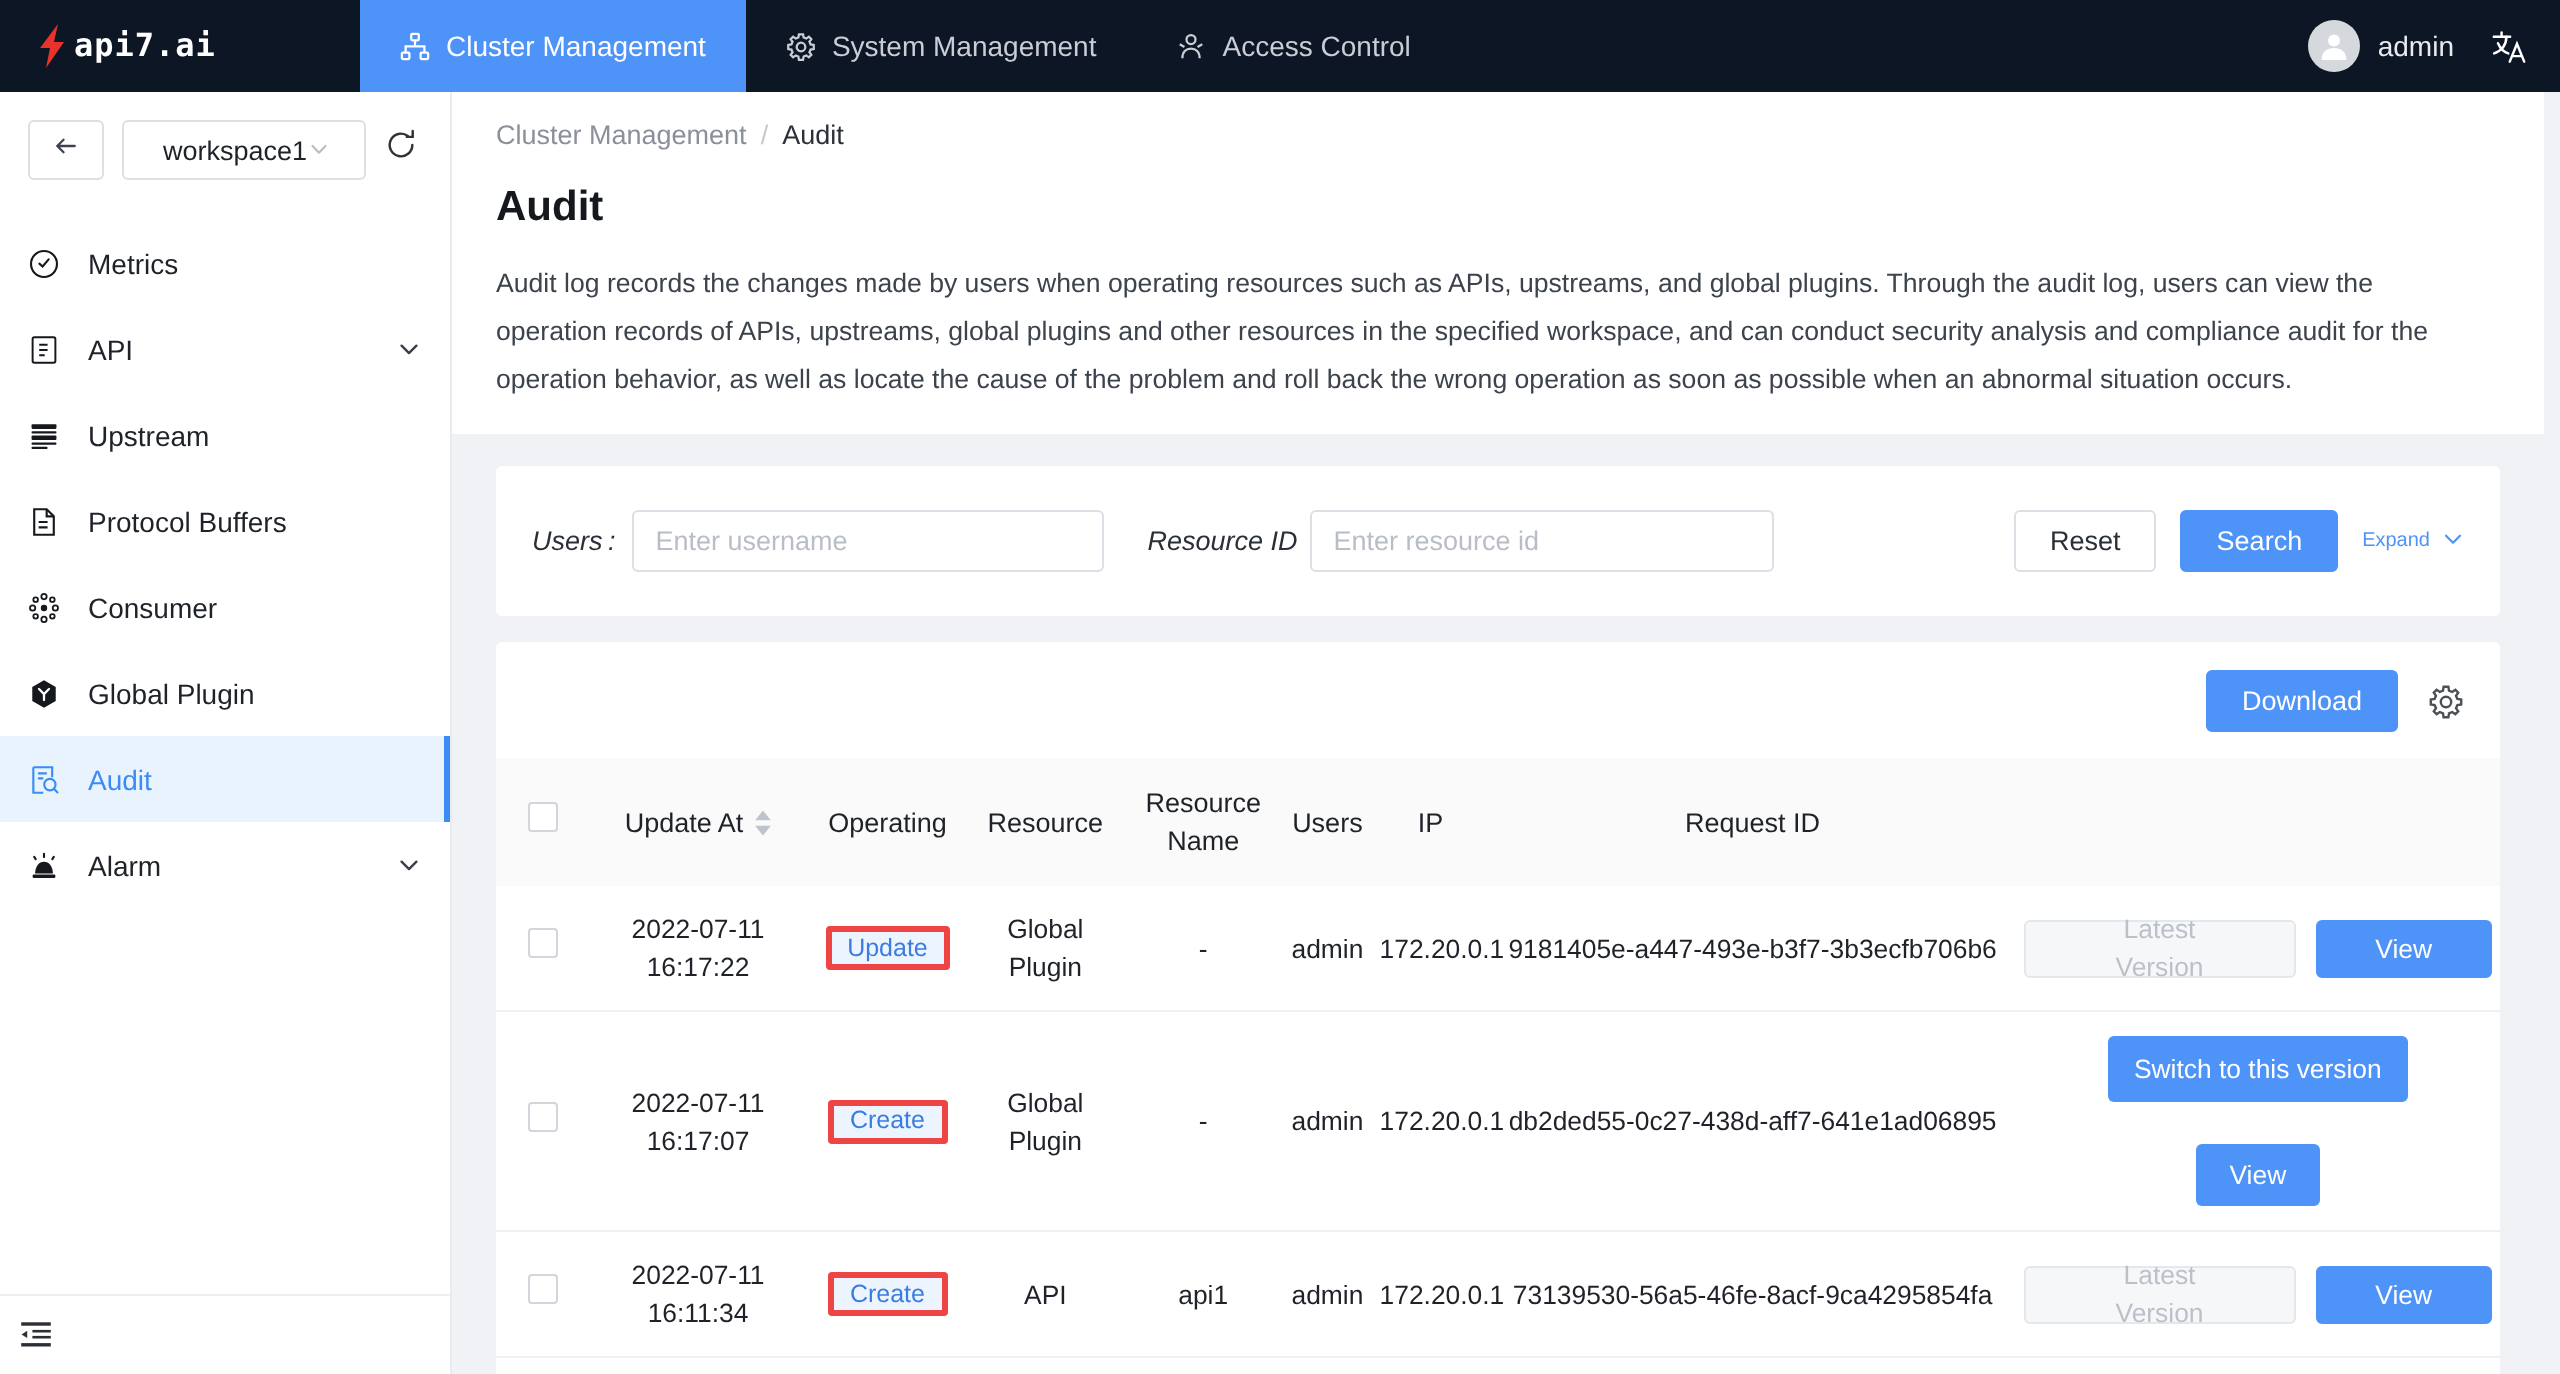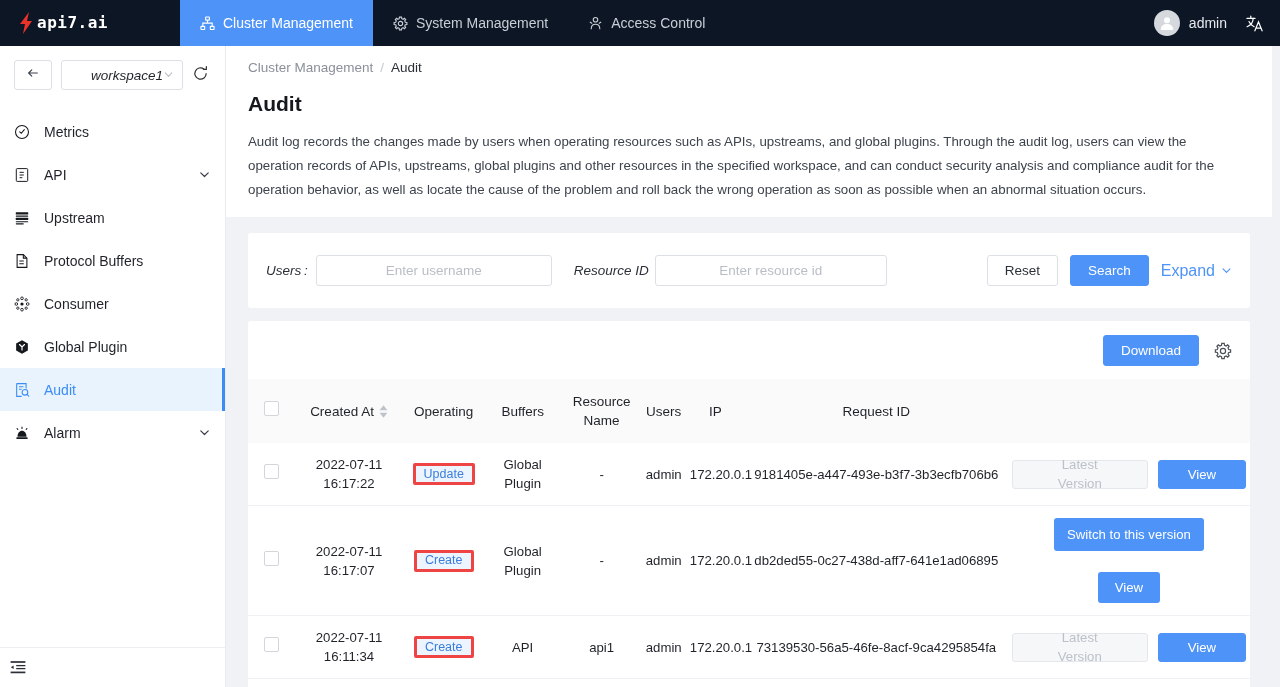--- a/index.html
+++ b/index.html
@@ -64,8 +64,8 @@
   }
   .ws-select {
     width: 122px; height: 30px; border: 1px solid #dcdfe5; border-radius: 3px;
-    background: #fff; display: flex; align-items: center; justify-content: flex-end;
-    padding: 0 8px 0 10px; cursor: pointer; flex: none; font-style: italic;
+    background: #fff; display: flex; align-items: center; justify-content: center;
+    padding: 0 8px 0 10px; cursor: pointer; flex: none;
   }
   .ws-select span { font-size: 13.5px; color: #1f2329; }
   .refresh-btn { cursor: pointer; display: flex; align-items: center; color: #333; }

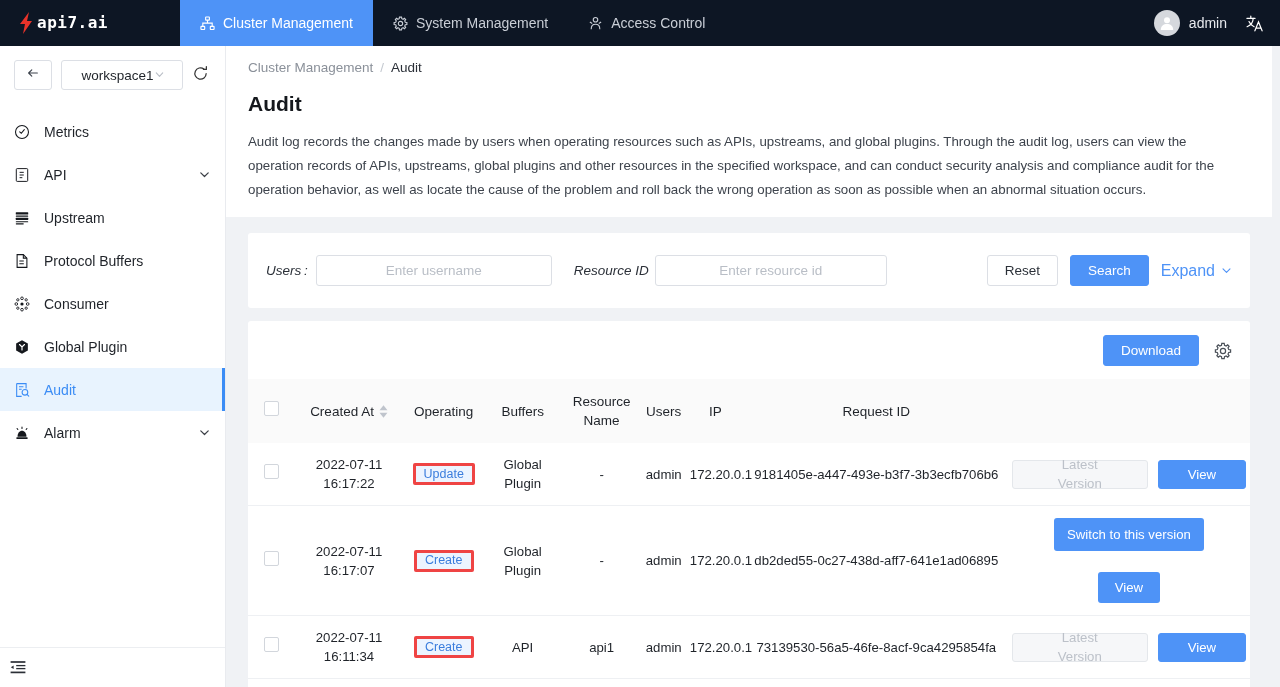--- a/index.html
+++ b/index.html
@@ -116,7 +116,6 @@
     height: 31px; border: 1px solid #dcdfe5; border-radius: 3px; background: #fff;
     padding: 0 11px; font-size: 13.5px; color: #1f2329; outline: none;
     font-family: "Liberation Sans", sans-serif;
-    text-align: center;
   }
   .input::placeholder { color: #b9bec6; }
   #users-input { width: 236px; margin-left: 8px; }

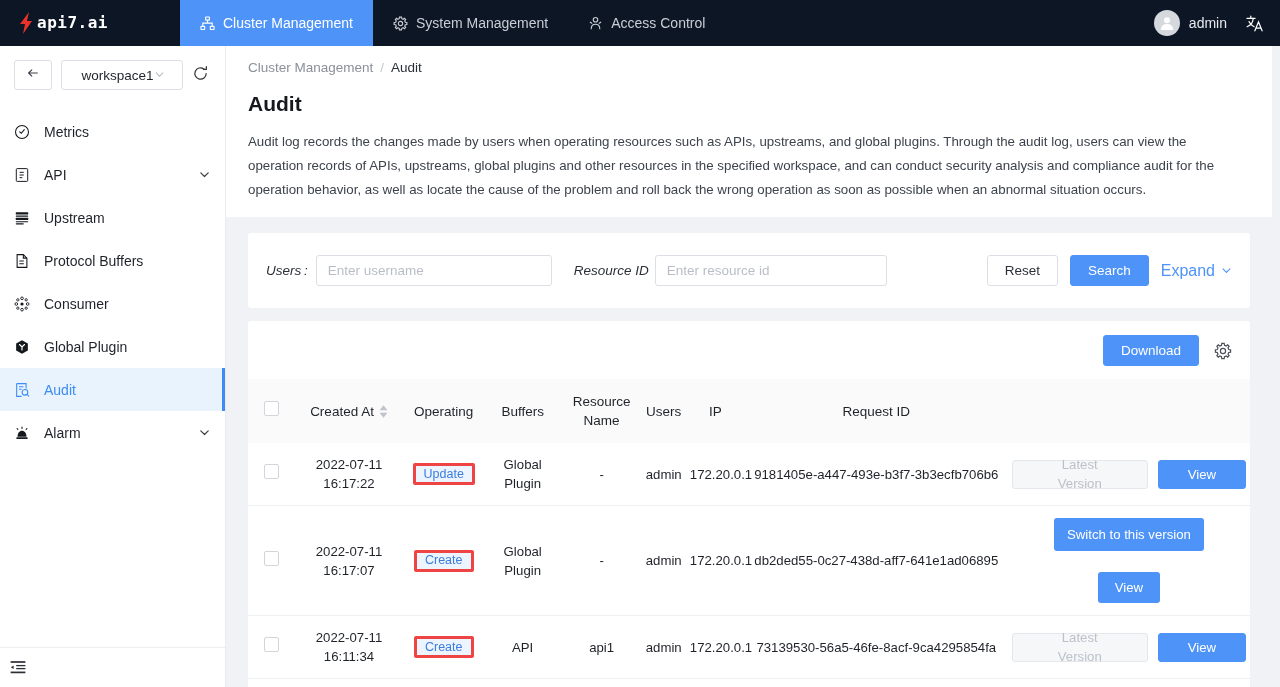--- a/index.html
+++ b/index.html
@@ -128,7 +128,7 @@
   }
   .btn-default { background: #fff; border-color: #dcdfe5; color: #2b3038; }
   .btn-primary { background: #4e93f7; color: #ffffff; border-color: #4e93f7; }
-  .expand-link { color: #4e93f7; font-size: 16px; cursor: pointer; display: flex; align-items: center; gap: 6px; }
+  .expand-link { color: #4e93f7; font-size: 10px; cursor: pointer; display: flex; align-items: center; gap: 6px; }
 
   .table-card { margin-top: 13px; background: #fff; border-radius: 3px; }
   .table-toolbar {

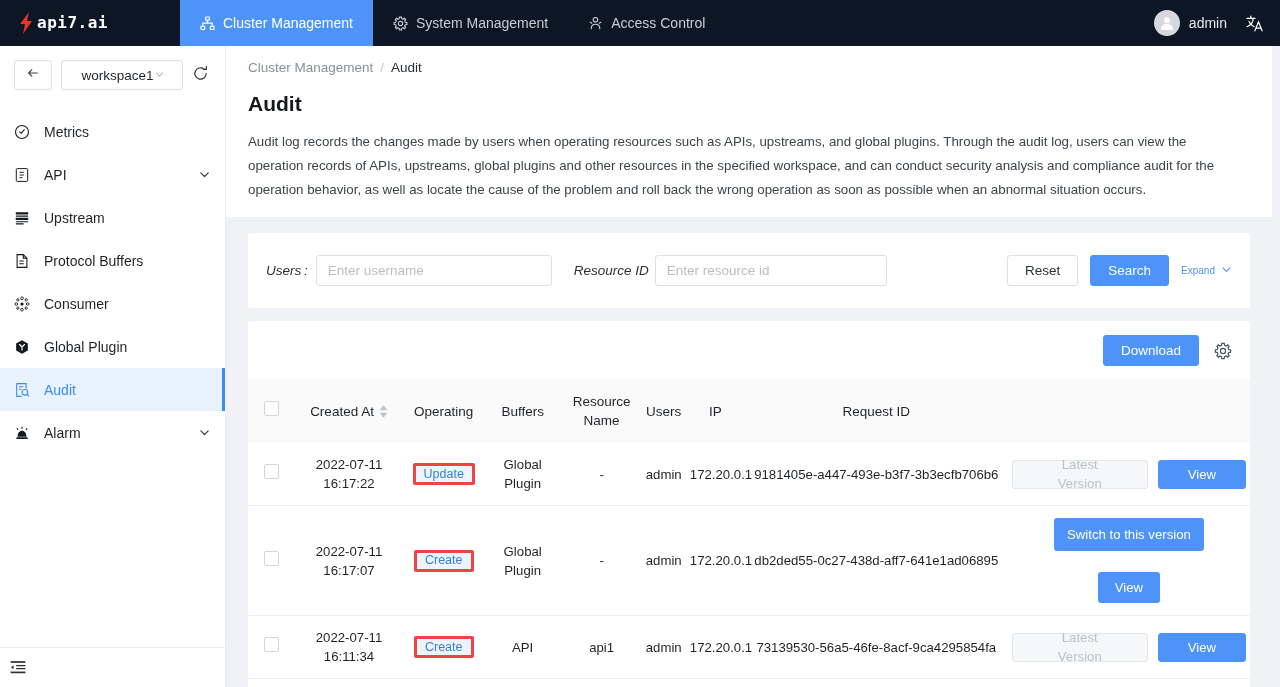--- a/index.html
+++ b/index.html
@@ -468,7 +468,7 @@
               </th>
               <th>
                 <span class="th-inner">
-                  <span>Created At</span>
+                  <span>Update At</span>
                   <span class="sorter">
                     <svg width="9" height="6" viewBox="0 0 10 6">
                         <path d="M5 0 L9.4 5.4 H0.6 Z" fill="#bfc4cc"></path>

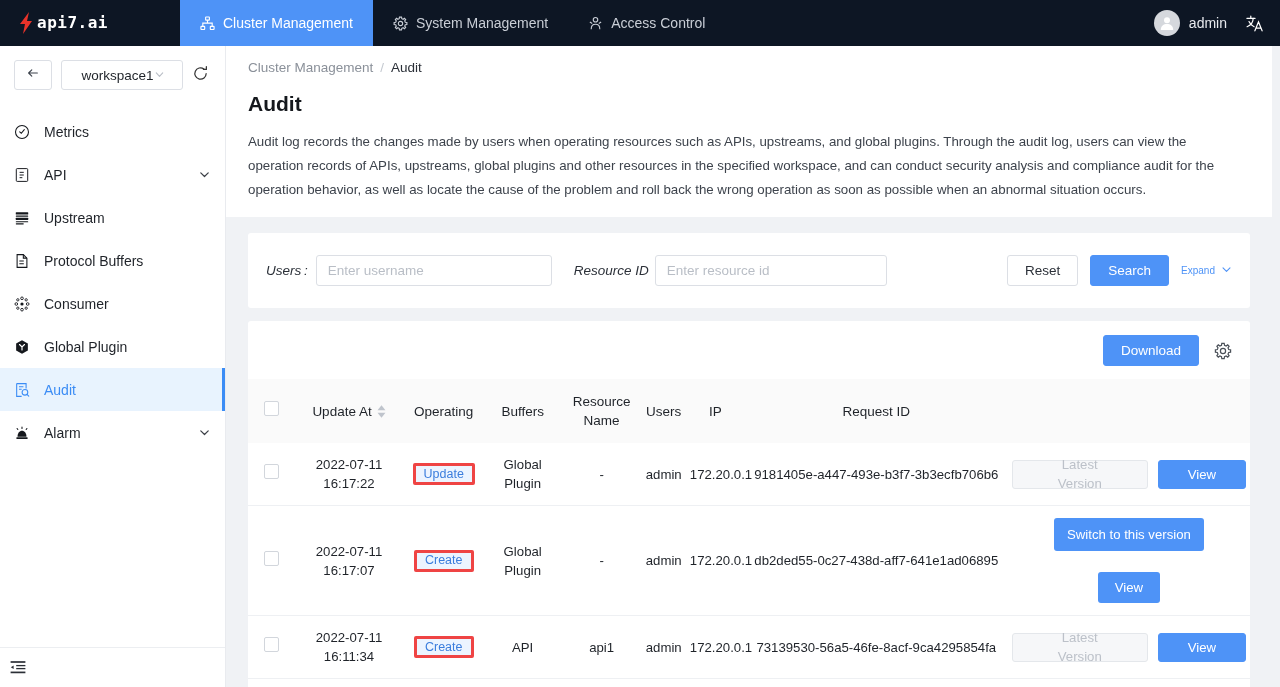--- a/index.html
+++ b/index.html
@@ -480,7 +480,7 @@
                 </span>
               </th>
               <th>Operating</th>
-              <th>Buffers</th>
+              <th>Resource</th>
               <th>Resource Name</th>
               <th>Users</th>
               <th>IP</th>

